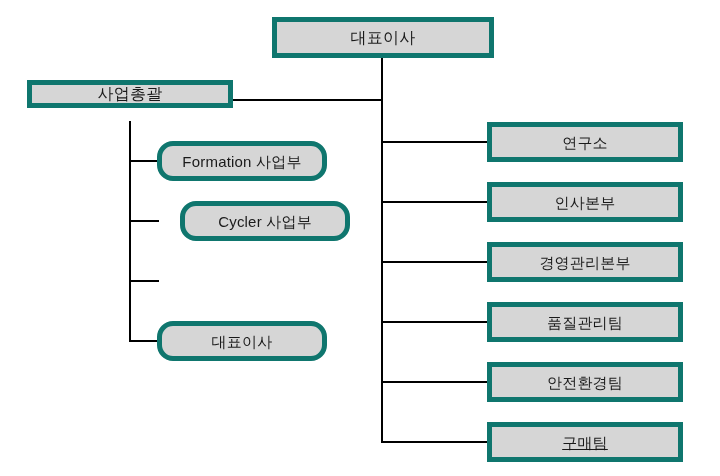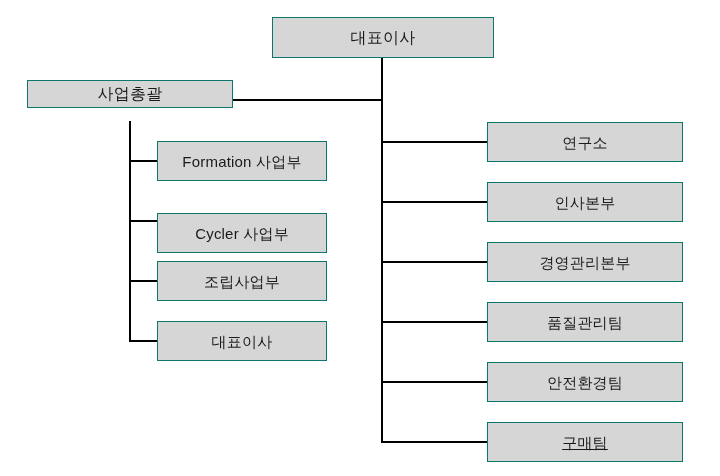--- a/index.html
+++ b/index.html
@@ -21,7 +21,7 @@
     position: absolute;
     box-sizing: border-box;
     background: #d6d6d6;
-    border: 1px solid #0f766e;
+    border: 5px solid #0f766e;
     display: flex;
     align-items: center;
     justify-content: center;

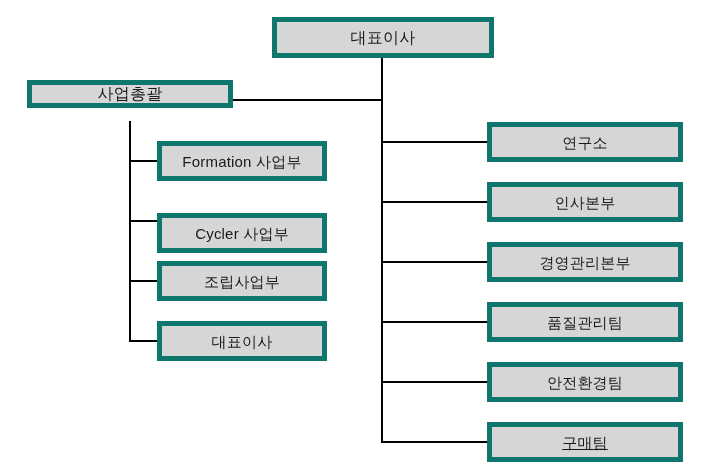--- a/index.html
+++ b/index.html
@@ -53,6 +53,7 @@
     left: 157px;
     width: 170px;
     height: 40px;
+    border-radius: 16px;
   }
   .node-right {
     left: 487px;

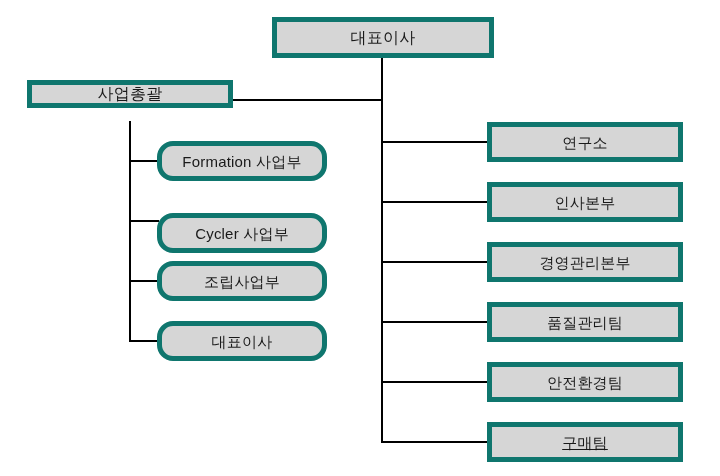--- a/index.html
+++ b/index.html
@@ -121,7 +121,7 @@
   <div class="node node-left" style="top:141px;">
     <span class="node-label">Formation 사업부</span>
   </div>
-  <div class="node node-left" style="top:213px;">
+  <div class="node node-left" style="top:201px;margin-left:23px;">
     <span class="node-label">Cycler 사업부</span>
   </div>
   <div class="node node-left" style="top:261px;">

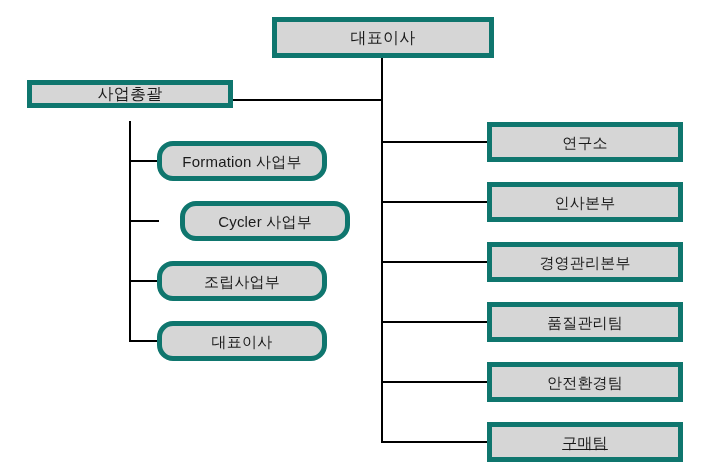--- a/index.html
+++ b/index.html
@@ -124,9 +124,6 @@
   <div class="node node-left" style="top:201px;margin-left:23px;">
     <span class="node-label">Cycler 사업부</span>
   </div>
-  <div class="node node-left" style="top:261px;">
-    <span class="node-label">조립사업부</span>
-  </div>
   <div class="node node-left" style="top:321px;">
     <span class="node-label">대표이사</span>
   </div>

